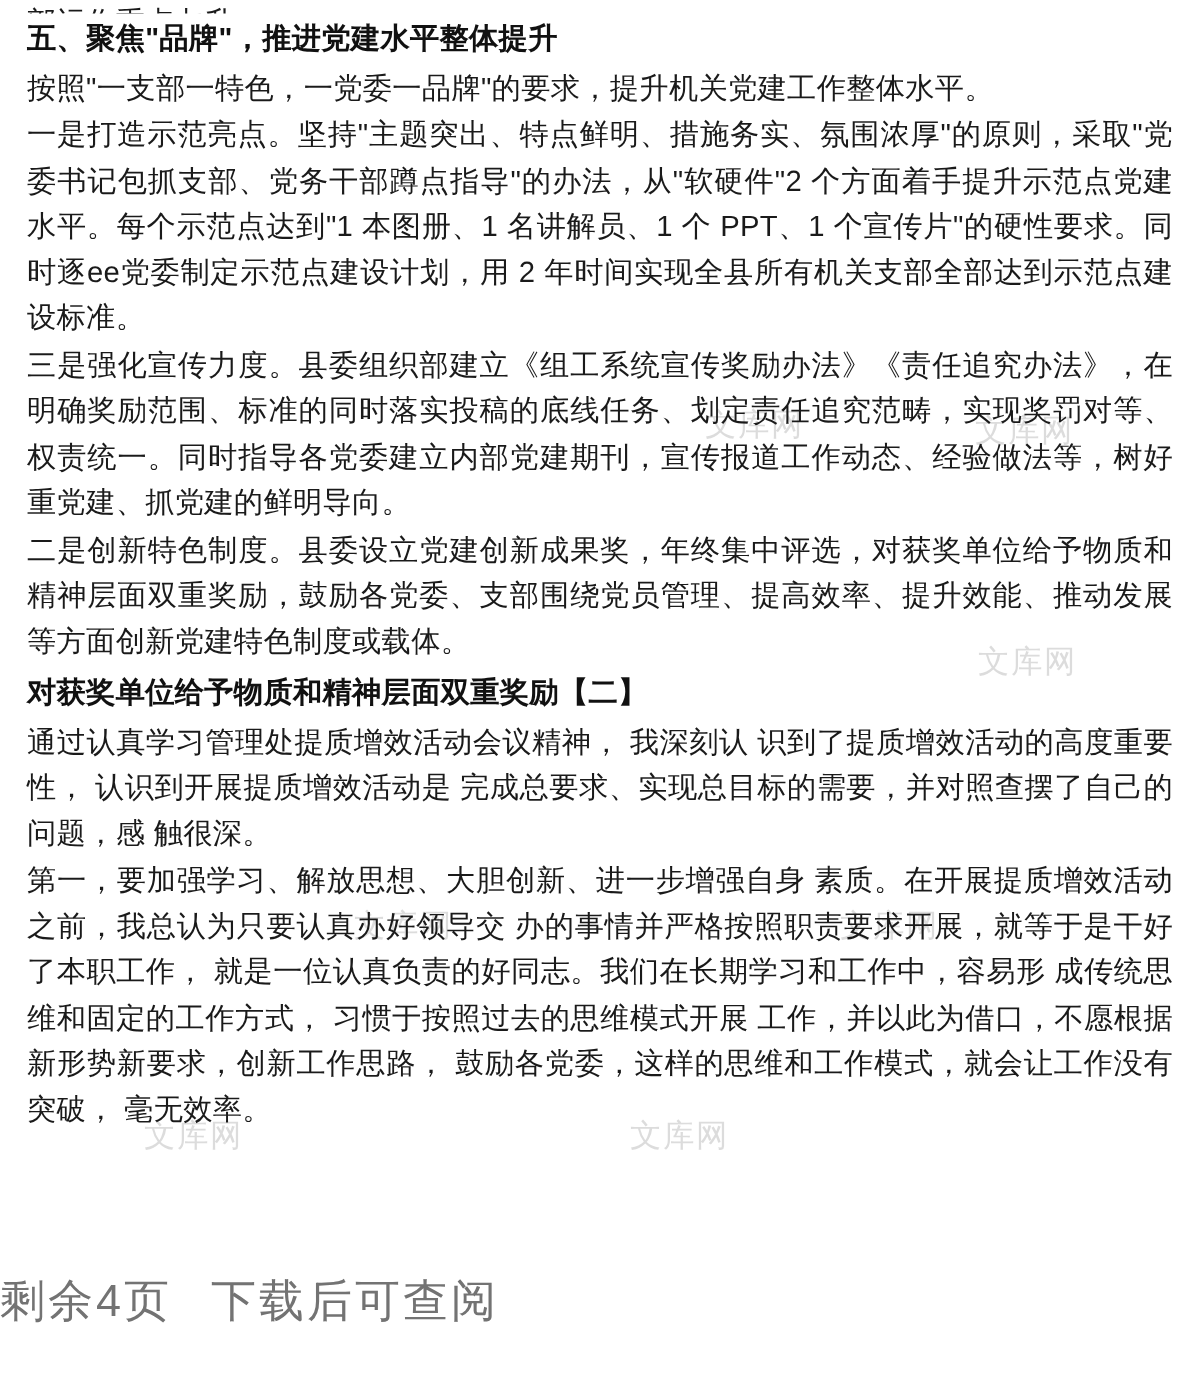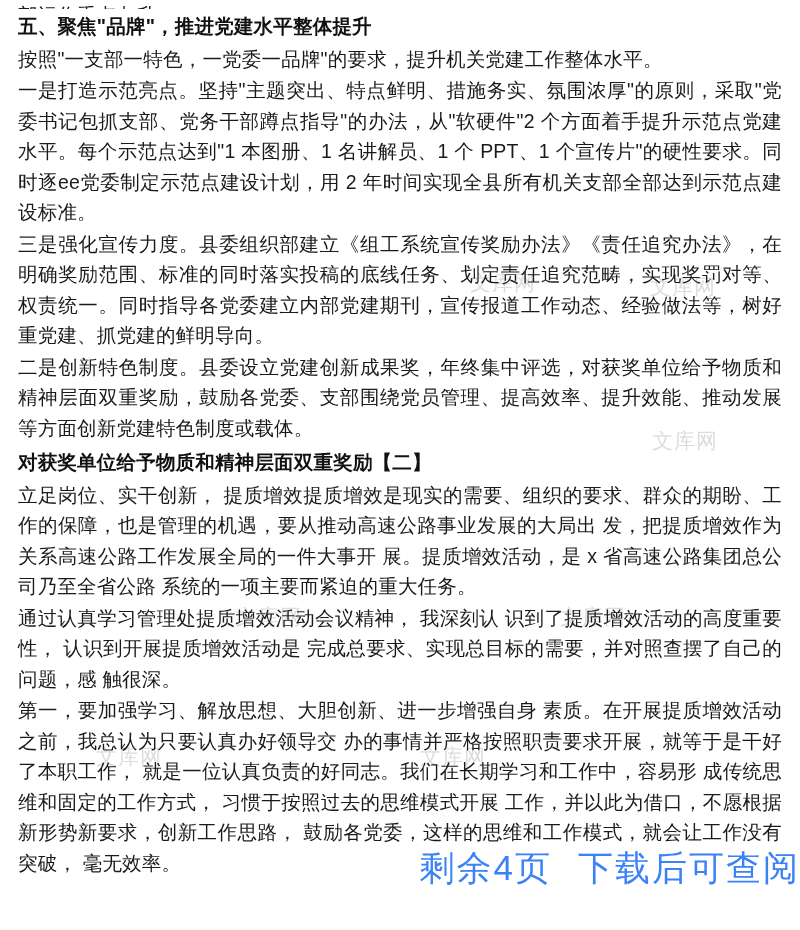--- a/index.html
+++ b/index.html
@@ -118,7 +118,6 @@
     <p class="para">二是创新特色制度。县委设立党建创新成果奖，年终集中评选，对获奖单位给予物质和精神层面双重奖励，鼓励各党委、支部围绕党员管理、提高效率、提升效能、推动发展等方面创新党建特色制度或载体。</p>
     <div class="spacer-small"></div>
     <p class="heading">对获奖单位给予物质和精神层面双重奖励【二】</p>
-    <p class="para">立足岗位、实干创新，  提质增效提质增效是现实的需要、组织的要求、群众的期盼、工作的保障，也是管理的机遇，要从推动高速公路事业发展的大局出 发，把提质增效作为关系高速公路工作发展全局的一件大事开 展。提质增效活动，是 x 省高速公路集团总公司乃至全省公路 系统的一项主要而紧迫的重大任务。</p>
     <p class="para">通过认真学习管理处提质增效活动会议精神，  我深刻认 识到了提质增效活动的高度重要性，  认识到开展提质增效活动是 完成总要求、实现总目标的需要，并对照查摆了自己的问题，感  触很深。</p>
     <p class="para">第一，要加强学习、解放思想、大胆创新、进一步增强自身 素质。在开展提质增效活动之前，我总认为只要认真办好领导交 办的事情并严格按照职责要求开展，就等于是干好了本职工作，  就是一位认真负责的好同志。我们在长期学习和工作中，容易形 成传统思维和固定的工作方式，  习惯于按照过去的思维模式开展 工作，并以此为借口，不愿根据新形势新要求，创新工作思路，  鼓励各党委，这样的思维和工作模式，就会让工作没有突破，  毫无效率。</p>
 

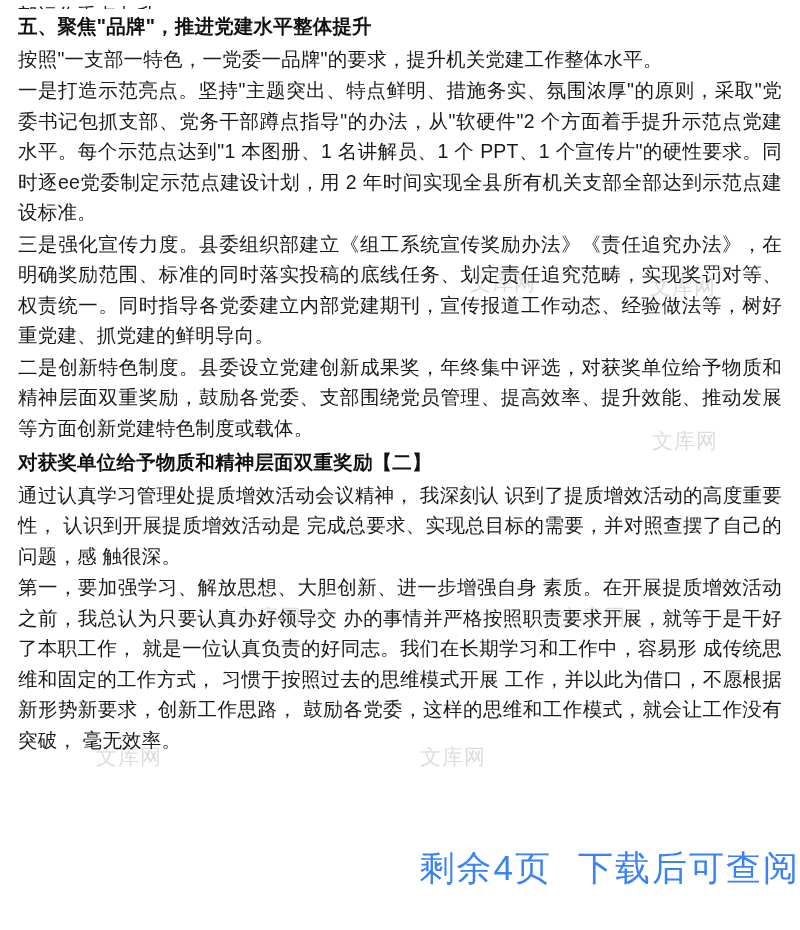--- a/index.html
+++ b/index.html
@@ -59,10 +59,10 @@
     left: 0;
     right: 0;
     bottom: 42px;
-    text-align: right;
-    font-size: 35px;
+    text-align: left;
+    font-size: 30px;
     line-height: 40px;
-    color: #3b82f6;
+    color: #737373;
     letter-spacing: 2px;
     z-index: 3;
   }

